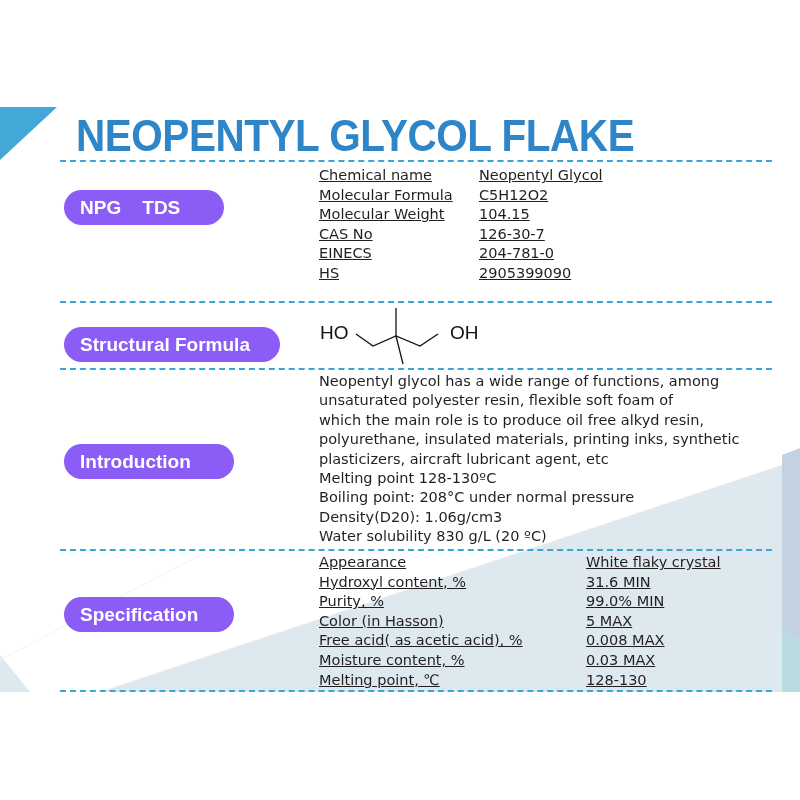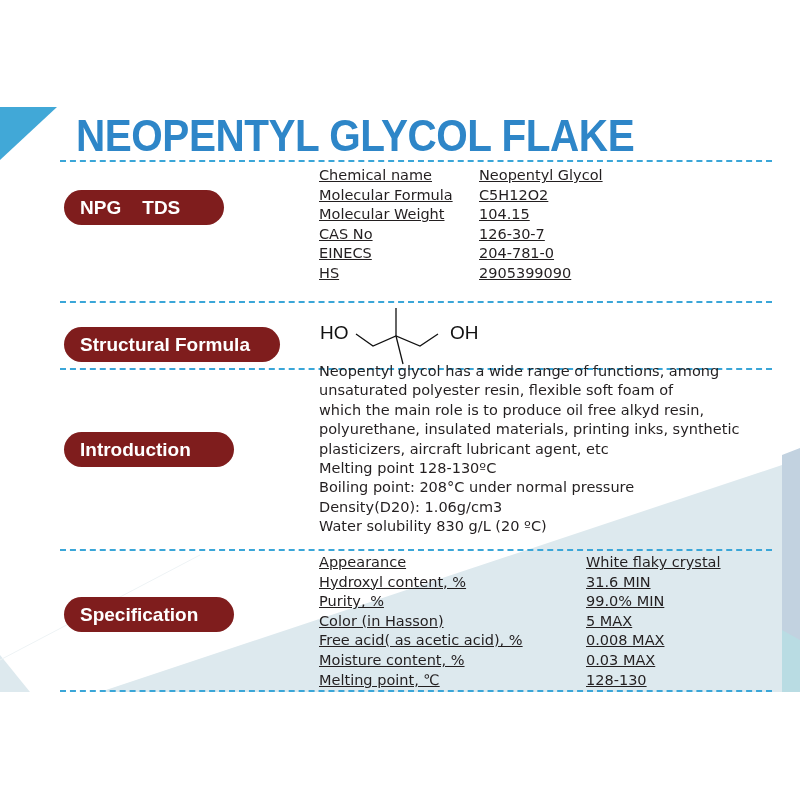--- a/index.html
+++ b/index.html
@@ -23,7 +23,7 @@
 
     .pill {
       position: absolute; left: 64px; height: 35px; border-radius: 18px;
-      background: #7f1d1d; color: #ffffff;
+      background: #8b5cf6; color: #ffffff;
       font-family: "Liberation Sans", sans-serif; font-weight: bold; font-size: 19px;
       display: flex; align-items: center; padding-left: 16px; z-index: 2;
       white-space: pre;

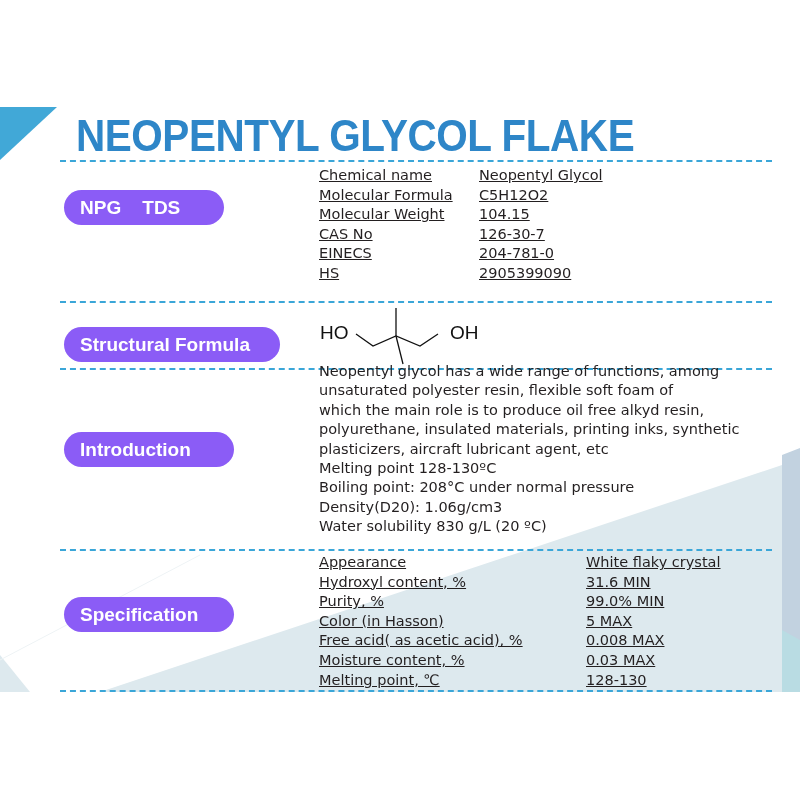--- a/index.html
+++ b/index.html
@@ -35,7 +35,7 @@
     .row .v { }
     .spec .row .k { width: 267px; }
 
-    .para { position: absolute; left: 319px; top: 362px; width: 460px; z-index: 2;
+    .para { position: absolute; left: 319px; top: 372px; width: 460px; z-index: 2;
       font-size: 14.5px; line-height: 19.4px; }
     .para div { white-space: nowrap; }
 

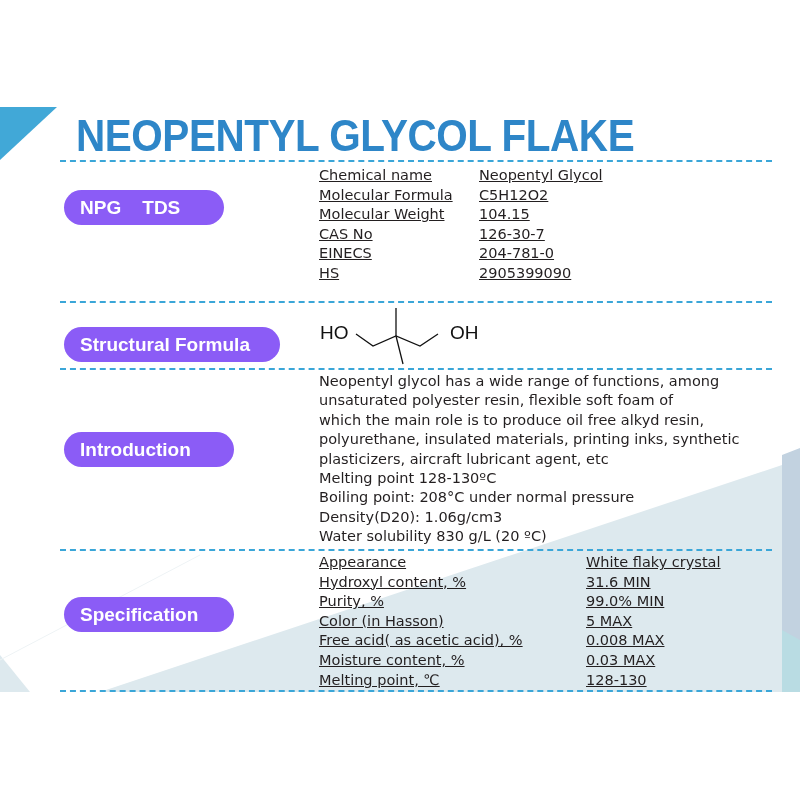--- a/index.html
+++ b/index.html
@@ -98,7 +98,7 @@
   <line x1="78" y1="32" x2="85" y2="60" stroke="#111" stroke-width="1.3"></line>
 </svg>
 
-<div class="pill" style="top:432px; width:170px;">Introduction</div>
+<div class="pill" style="top:444px; width:170px;">Introduction</div>
 <div class="para">
   <div>Neopentyl glycol has a wide range of functions, among</div>
   <div>unsaturated polyester resin, flexible soft foam of</div>

